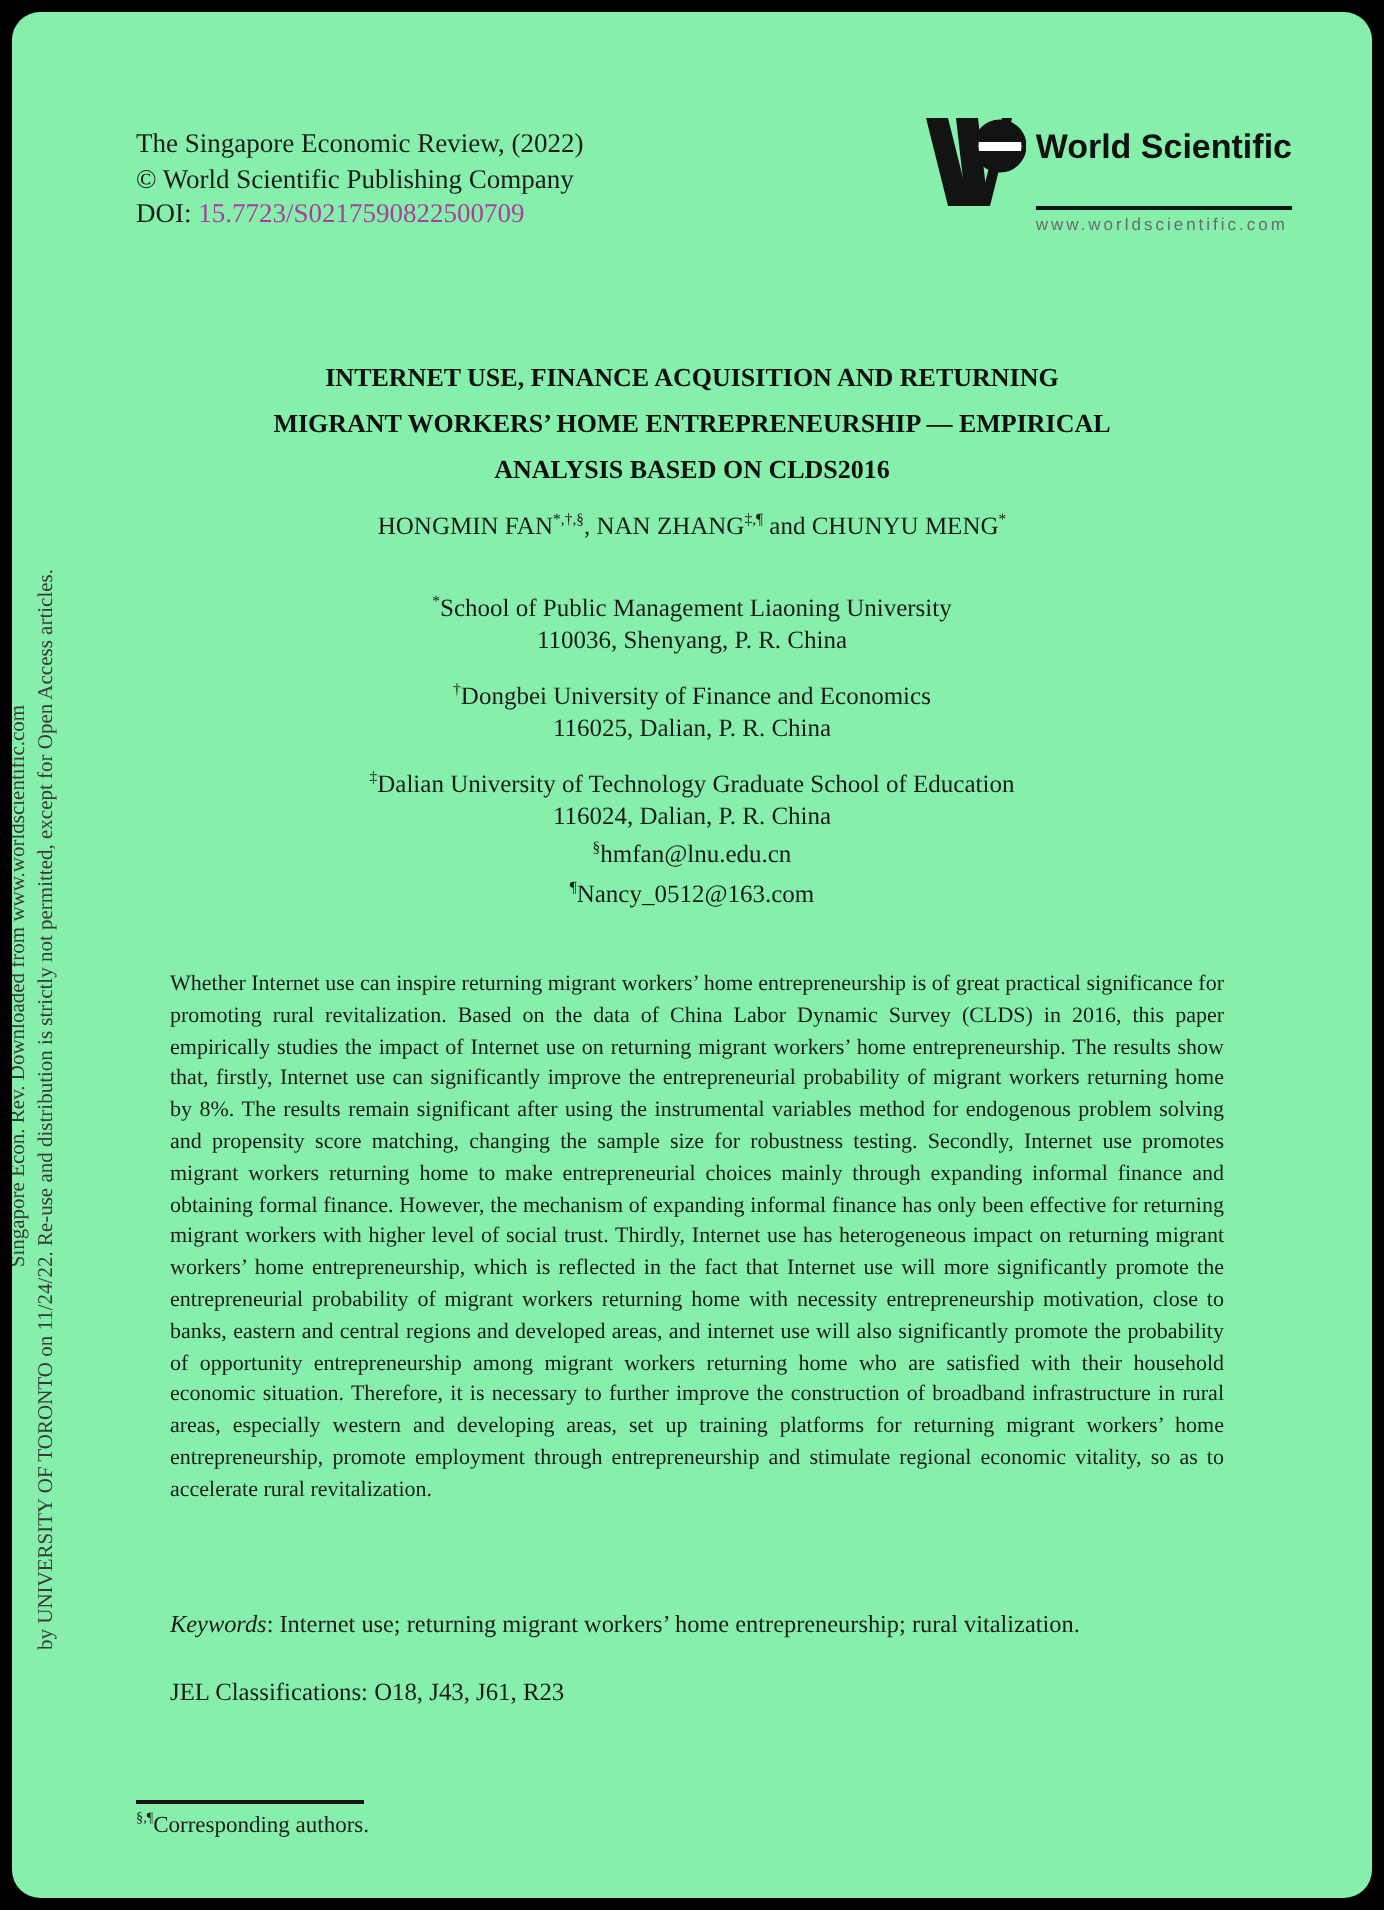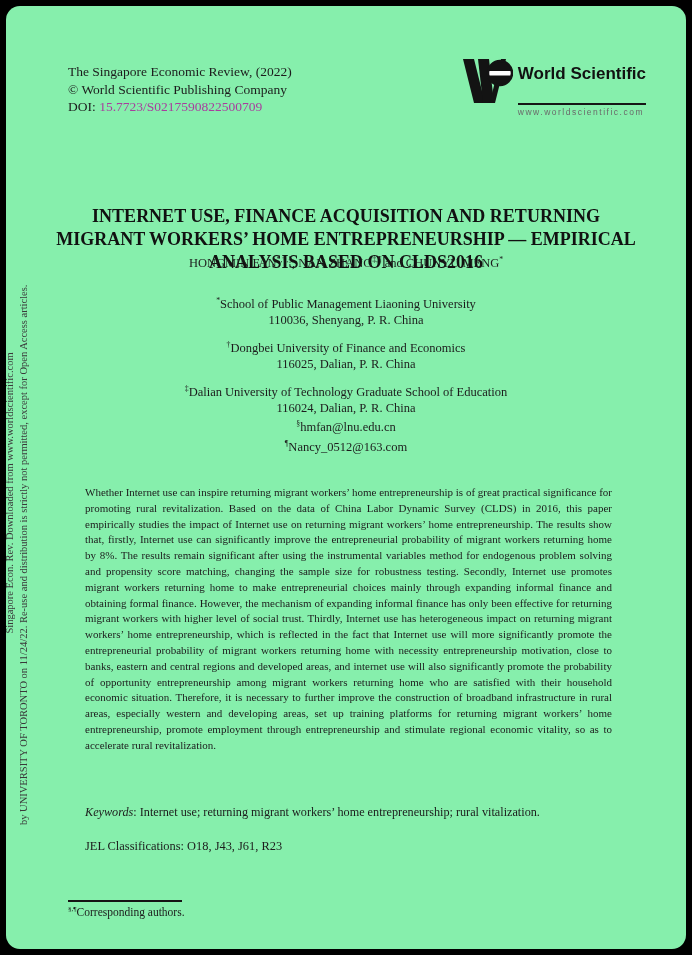--- a/index.html
+++ b/index.html
@@ -38,7 +38,7 @@
 
   
   .title { position: absolute; top: 171px; left: 40px; right: 40px; text-align: center;
-           font-weight: bold; font-size: 18px; line-height: 23px; color: #111; margin-top: 28px; }
+           font-weight: bold; font-size: 13px; line-height: 23px; color: #111; }
   .authors { position: absolute; top: 249px; left: 0; right: 0; text-align: center; font-size: 12.5px; }
   .authors sup, .affiliations sup, .footnote sup { font-size: 0.62em; }
   .affiliations { position: absolute; top: 287px; left: 0; right: 0; text-align: center;

